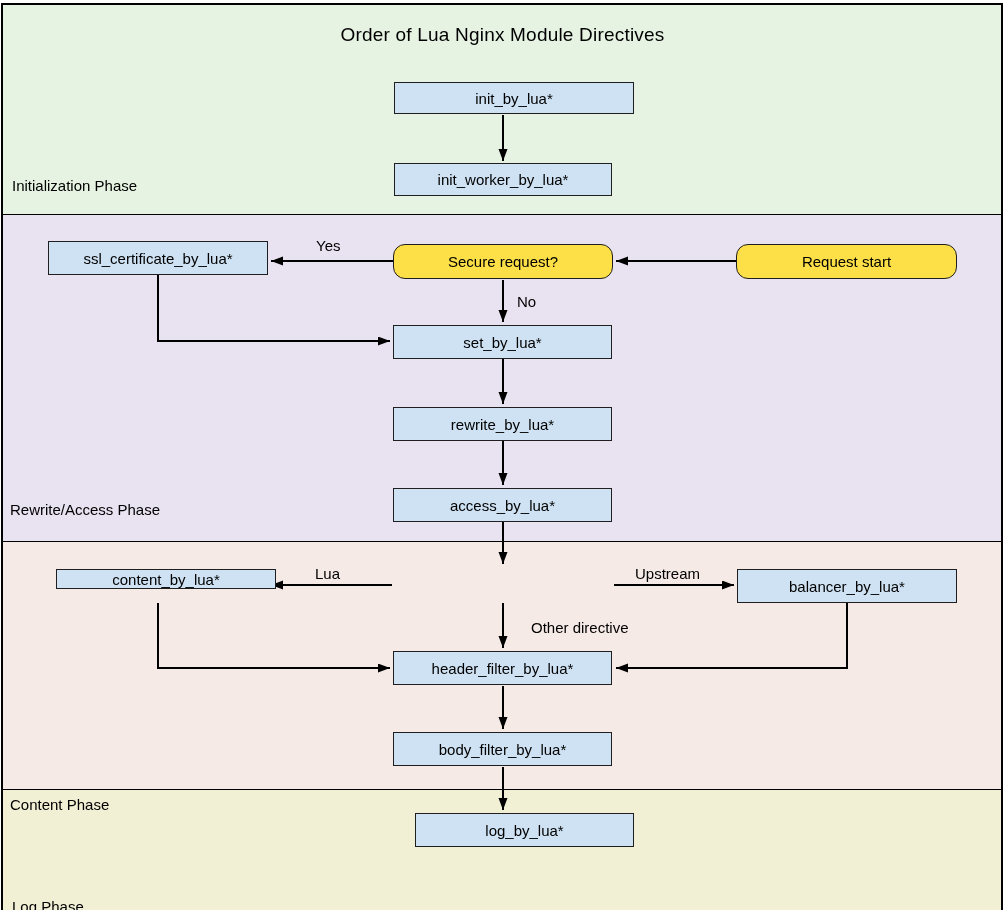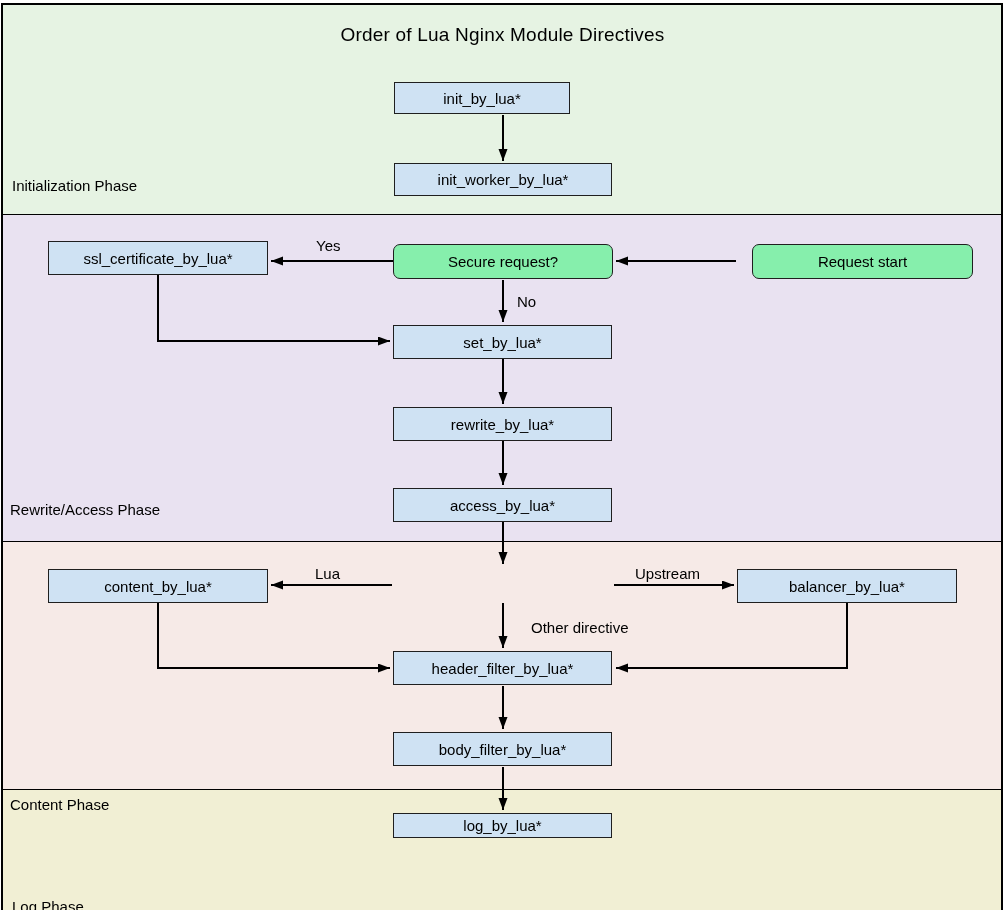--- a/index.html
+++ b/index.html
@@ -75,7 +75,7 @@
   <div class="phase-label" style="left:10px;top:748px;margin-top:48px;">Content Phase</div>
   <div class="phase-label" style="left:12px;top:867px;margin-top:31px;">Log Phase</div>
 
-  <div class="node blue" style="left:394px;top:82px;width:176px;height:32px;">init_by_lua*</div>
+  <div class="node blue" style="left:394px;top:82px;width:240px;height:32px;">init_by_lua*</div>
   <div class="node blue" style="left:48px;top:241px;width:220px;height:34px;">ssl_certificate_by_lua*</div>
   <div class="node blue" style="left:394px;top:163px;width:218px;height:33px;">init_worker_by_lua*</div>
   <div class="node orange" style="left:393px;top:244px;width:220px;height:35px;">Secure request?</div>

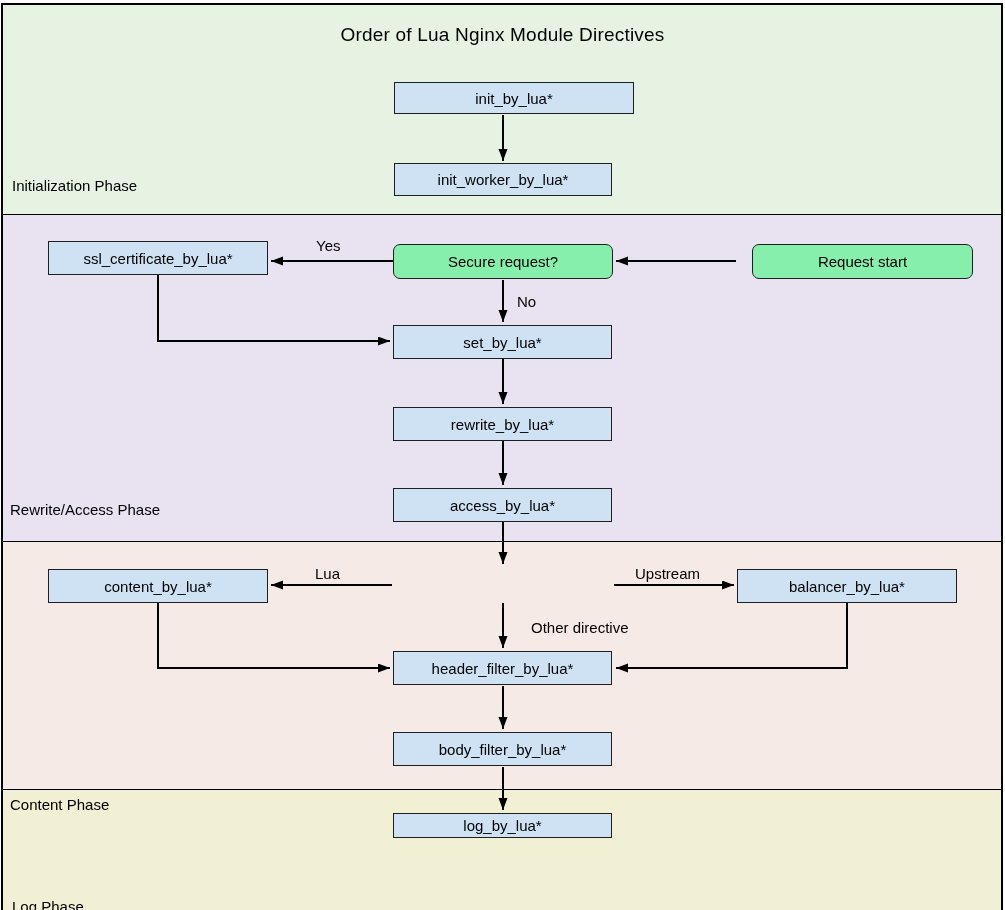--- a/index.html
+++ b/index.html
@@ -27,7 +27,7 @@
     font-size:15px;z-index:6;text-align:center;
   }
   .node.blue{background:#cfe2f3;border:1.5px solid #1f1f1f;}
-  .node.orange{background:#86efac;border:1.5px solid #1f1f1f;border-radius:7px;}
+  .node.orange{background:#fde047;border:1.5px solid #1f1f1f;border-radius:12px;}
   .node.small-text{font-size:13px;}
   .edge-label{position:absolute;font-size:15px;z-index:6;white-space:nowrap;}
   .phase-label{position:absolute;font-size:15px;z-index:6;white-space:nowrap;}

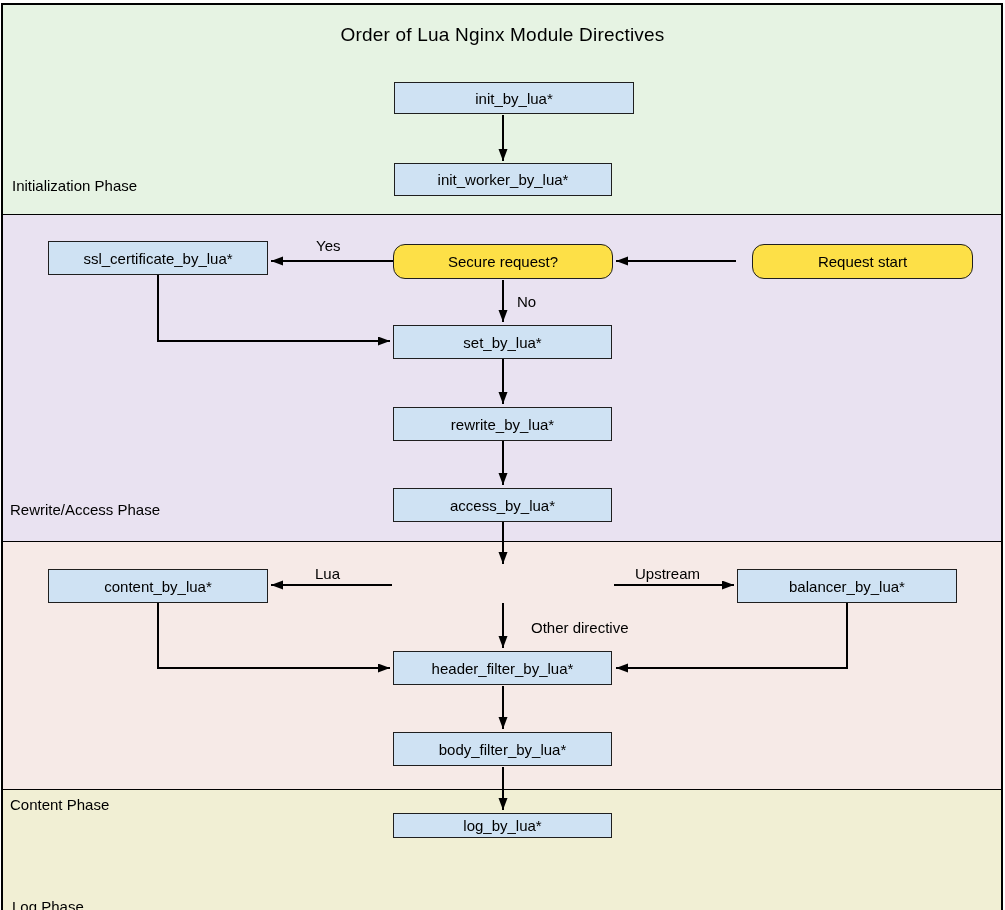--- a/index.html
+++ b/index.html
@@ -79,7 +79,7 @@
   <div class="node blue" style="left:48px;top:241px;width:220px;height:34px;">ssl_certificate_by_lua*</div>
   <div class="node blue" style="left:394px;top:163px;width:218px;height:33px;">init_worker_by_lua*</div>
   <div class="node orange" style="left:393px;top:244px;width:220px;height:35px;">Secure request?</div>
-  <div class="node orange" style="left:736px;top:244px;width:221px;height:35px;margin-left:16px;">Request start</div>
+  <div class="node orange" style="left:736px;top:244px;width:221px;height:35px;">Request start</div>
   <div class="node blue" style="left:393px;top:407px;width:219px;height:34px;">rewrite_by_lua*</div>
   <div class="node blue" style="left:393px;top:325px;width:219px;height:34px;">set_by_lua*</div>
   <div class="node blue" style="left:393px;top:488px;width:219px;height:34px;">access_by_lua*</div>

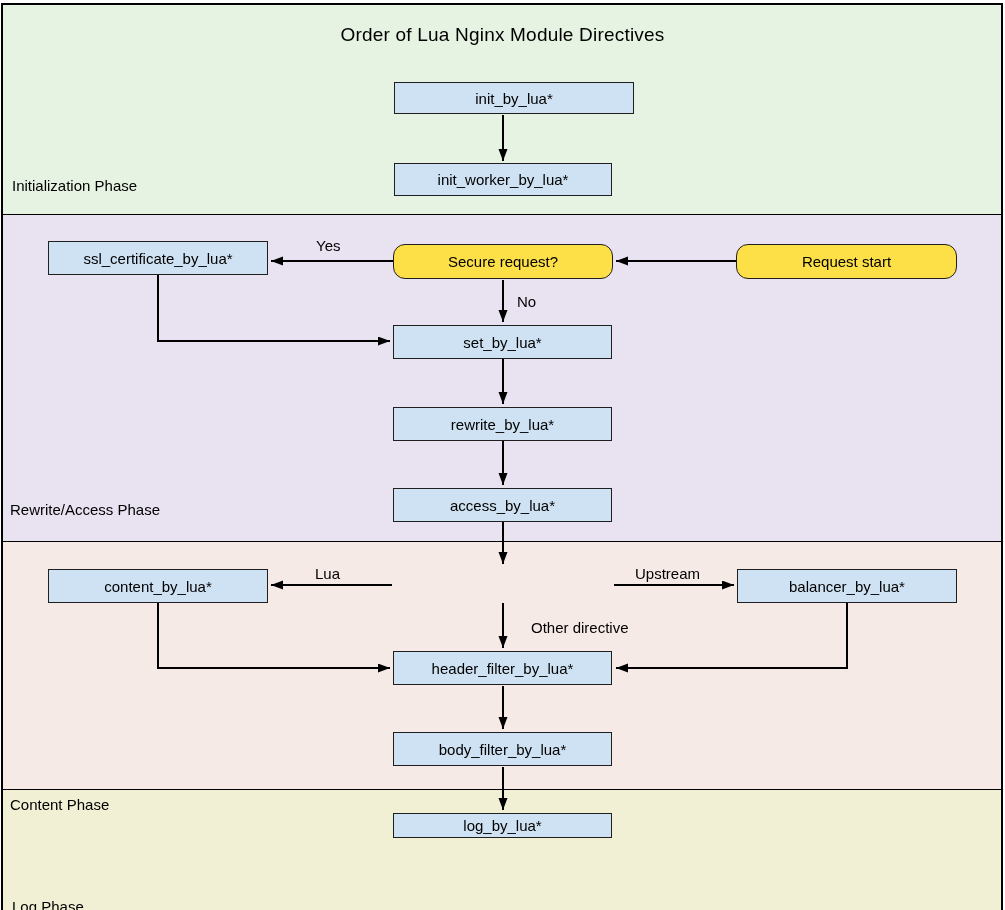--- a/index.html
+++ b/index.html
@@ -83,7 +83,7 @@
   <div class="node blue" style="left:393px;top:407px;width:219px;height:34px;">rewrite_by_lua*</div>
   <div class="node blue" style="left:393px;top:325px;width:219px;height:34px;">set_by_lua*</div>
   <div class="node blue" style="left:393px;top:488px;width:219px;height:34px;">access_by_lua*</div>
-  <div class="node blue" style="left:48px;top:569px;width:220px;height:34px;">content_by_lua*</div>
+  <div class="node blue" style="left:56px;top:569px;width:220px;height:20px;">content_by_lua*</div>
   <div class="node blue" style="left:737px;top:569px;width:220px;height:34px;">balancer_by_lua*</div>
   <div class="node blue" style="left:393px;top:651px;width:219px;height:34px;">header_filter_by_lua*</div>
   <div class="node blue" style="left:393px;top:732px;width:219px;height:34px;">body_filter_by_lua*</div>

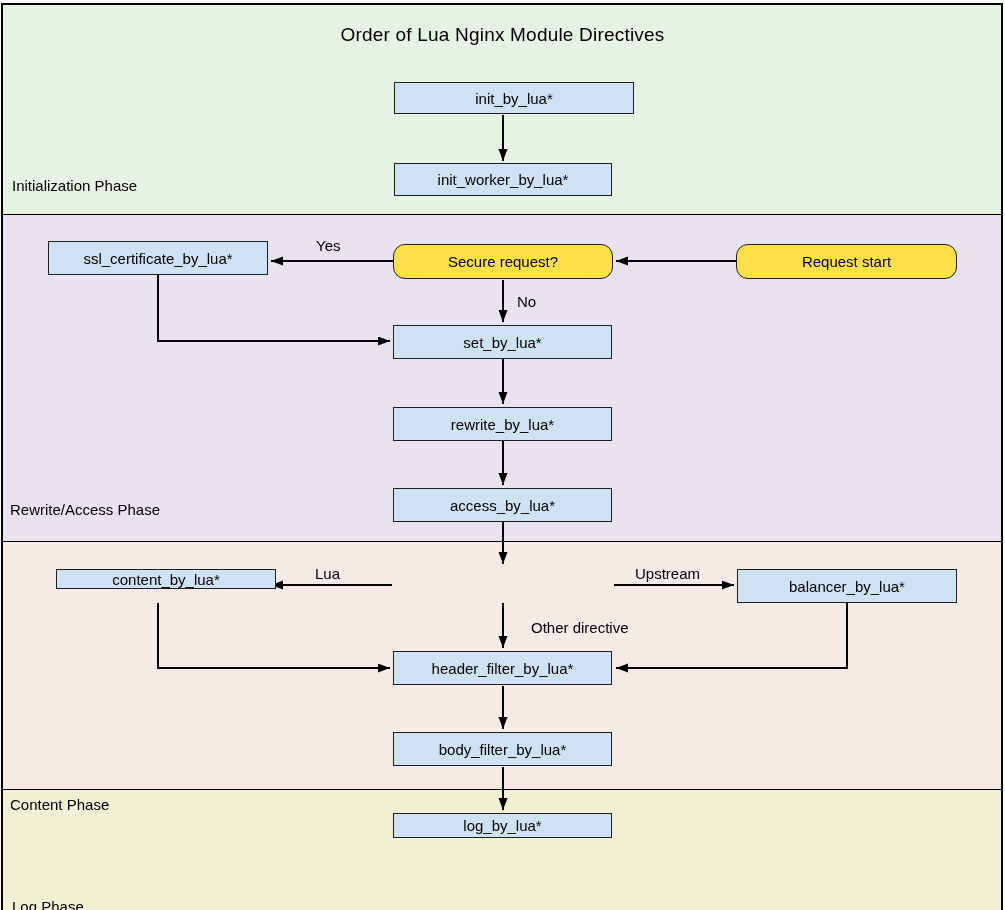--- a/index.html
+++ b/index.html
@@ -87,7 +87,7 @@
   <div class="node blue" style="left:737px;top:569px;width:220px;height:34px;">balancer_by_lua*</div>
   <div class="node blue" style="left:393px;top:651px;width:219px;height:34px;">header_filter_by_lua*</div>
   <div class="node blue" style="left:393px;top:732px;width:219px;height:34px;">body_filter_by_lua*</div>
-  <div class="node blue" style="left:393px;top:813px;width:219px;height:25px;">log_by_lua*</div>
+  <div class="node blue" style="left:415px;top:813px;width:219px;height:34px;">log_by_lua*</div>
 
   <div class="edge-label" style="left:316px;top:237px;">Yes</div>
   <div class="edge-label" style="left:517px;top:293px;">No</div>

